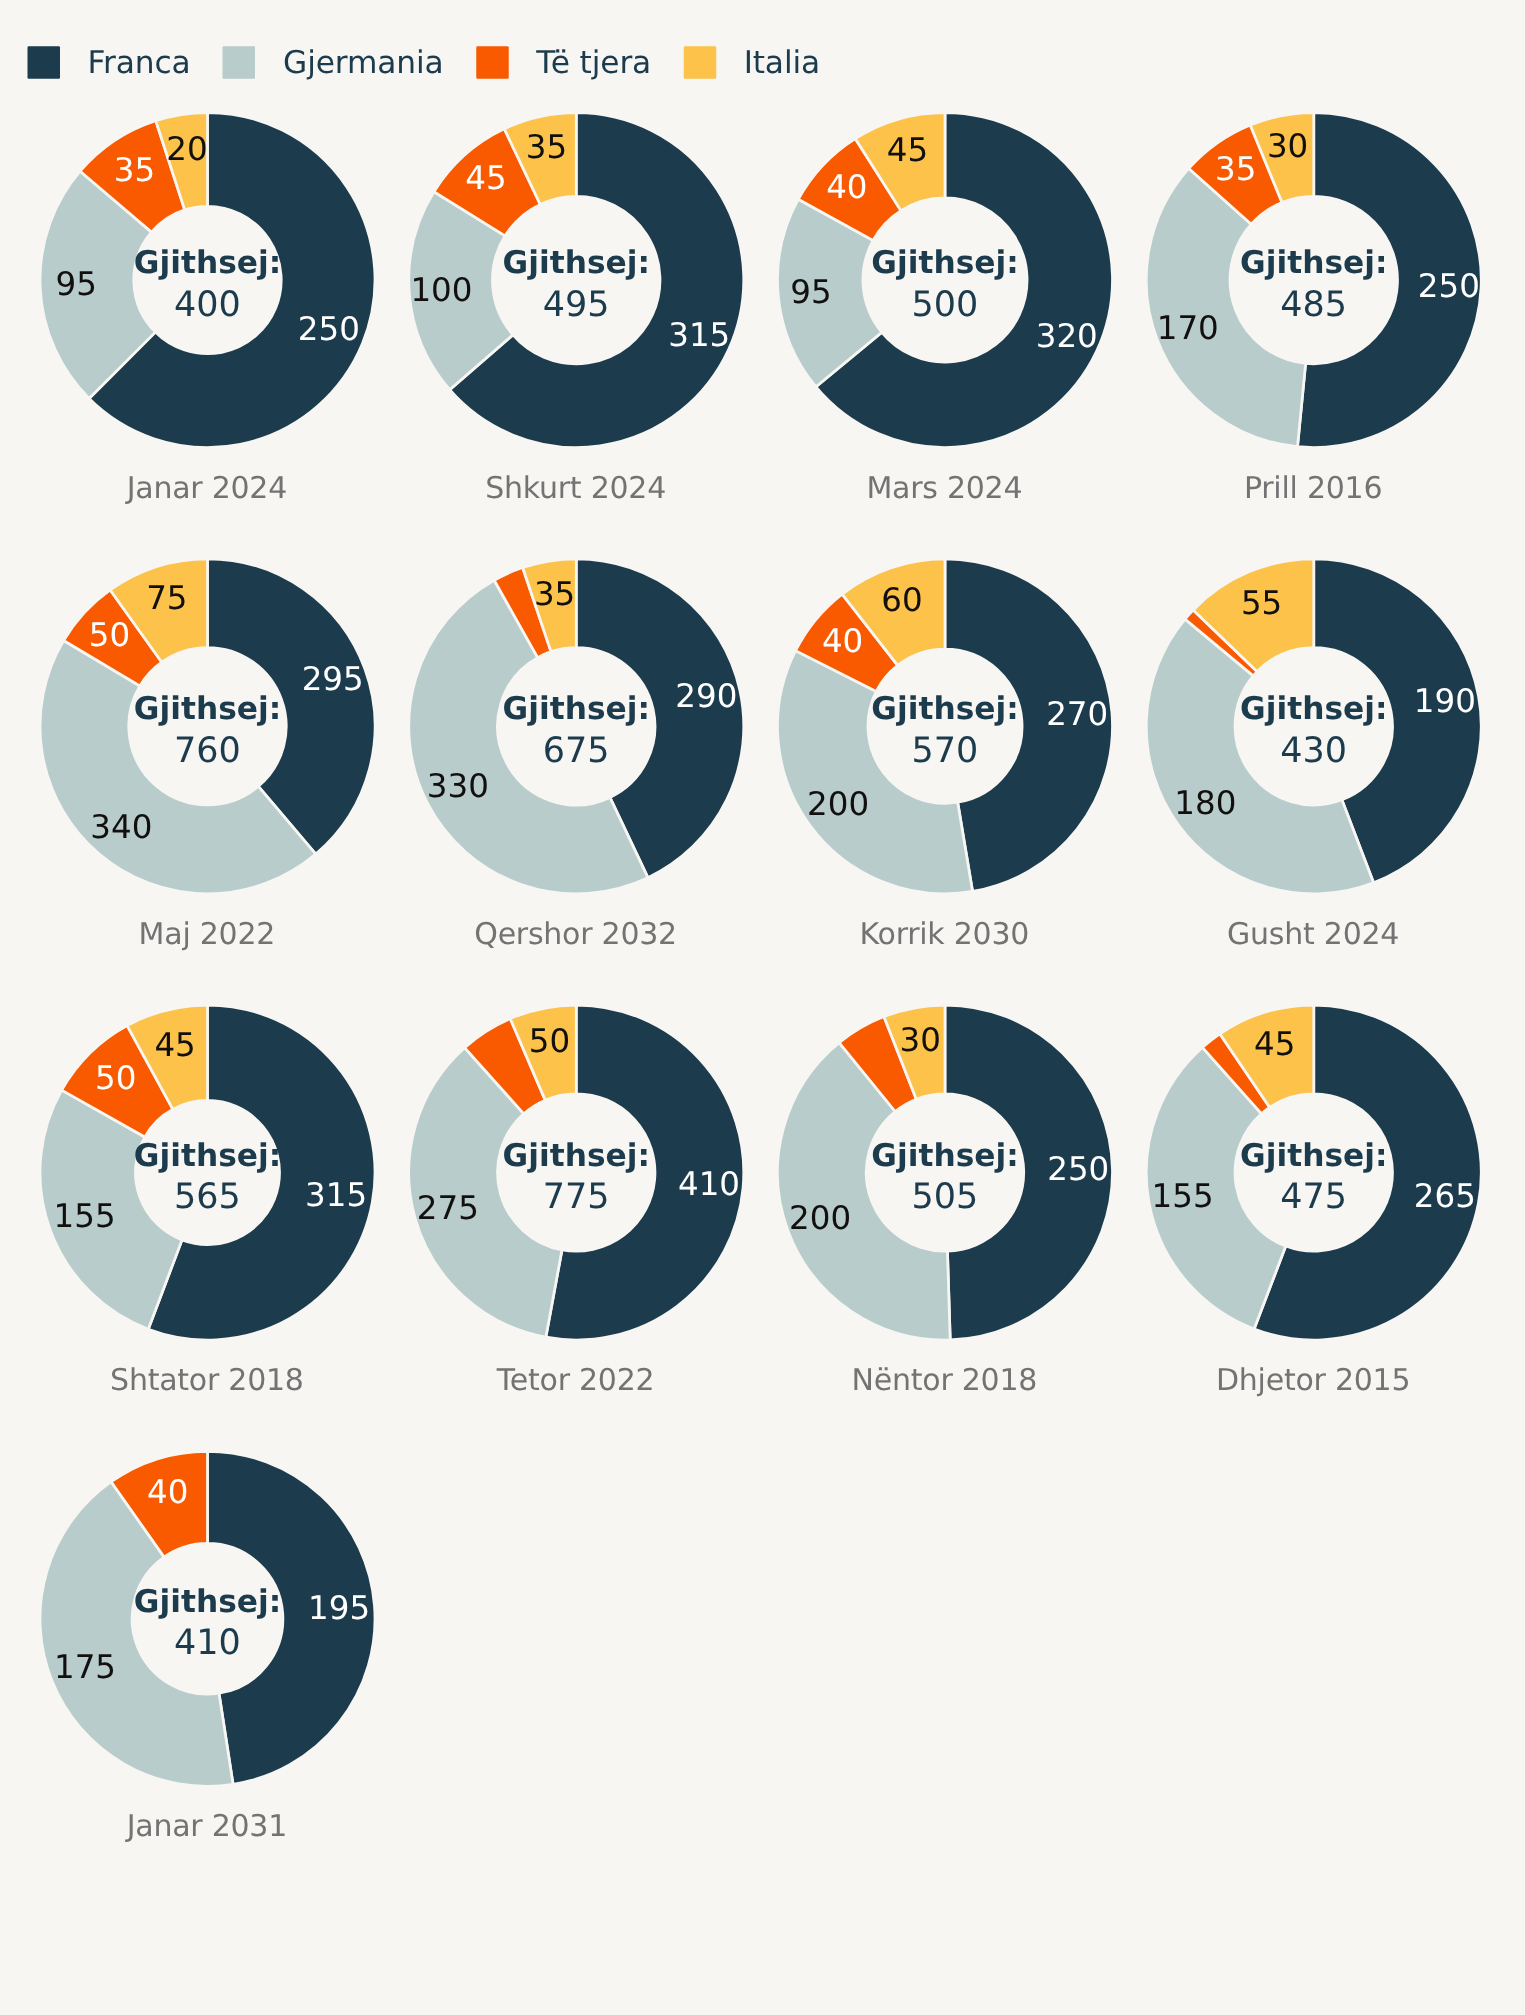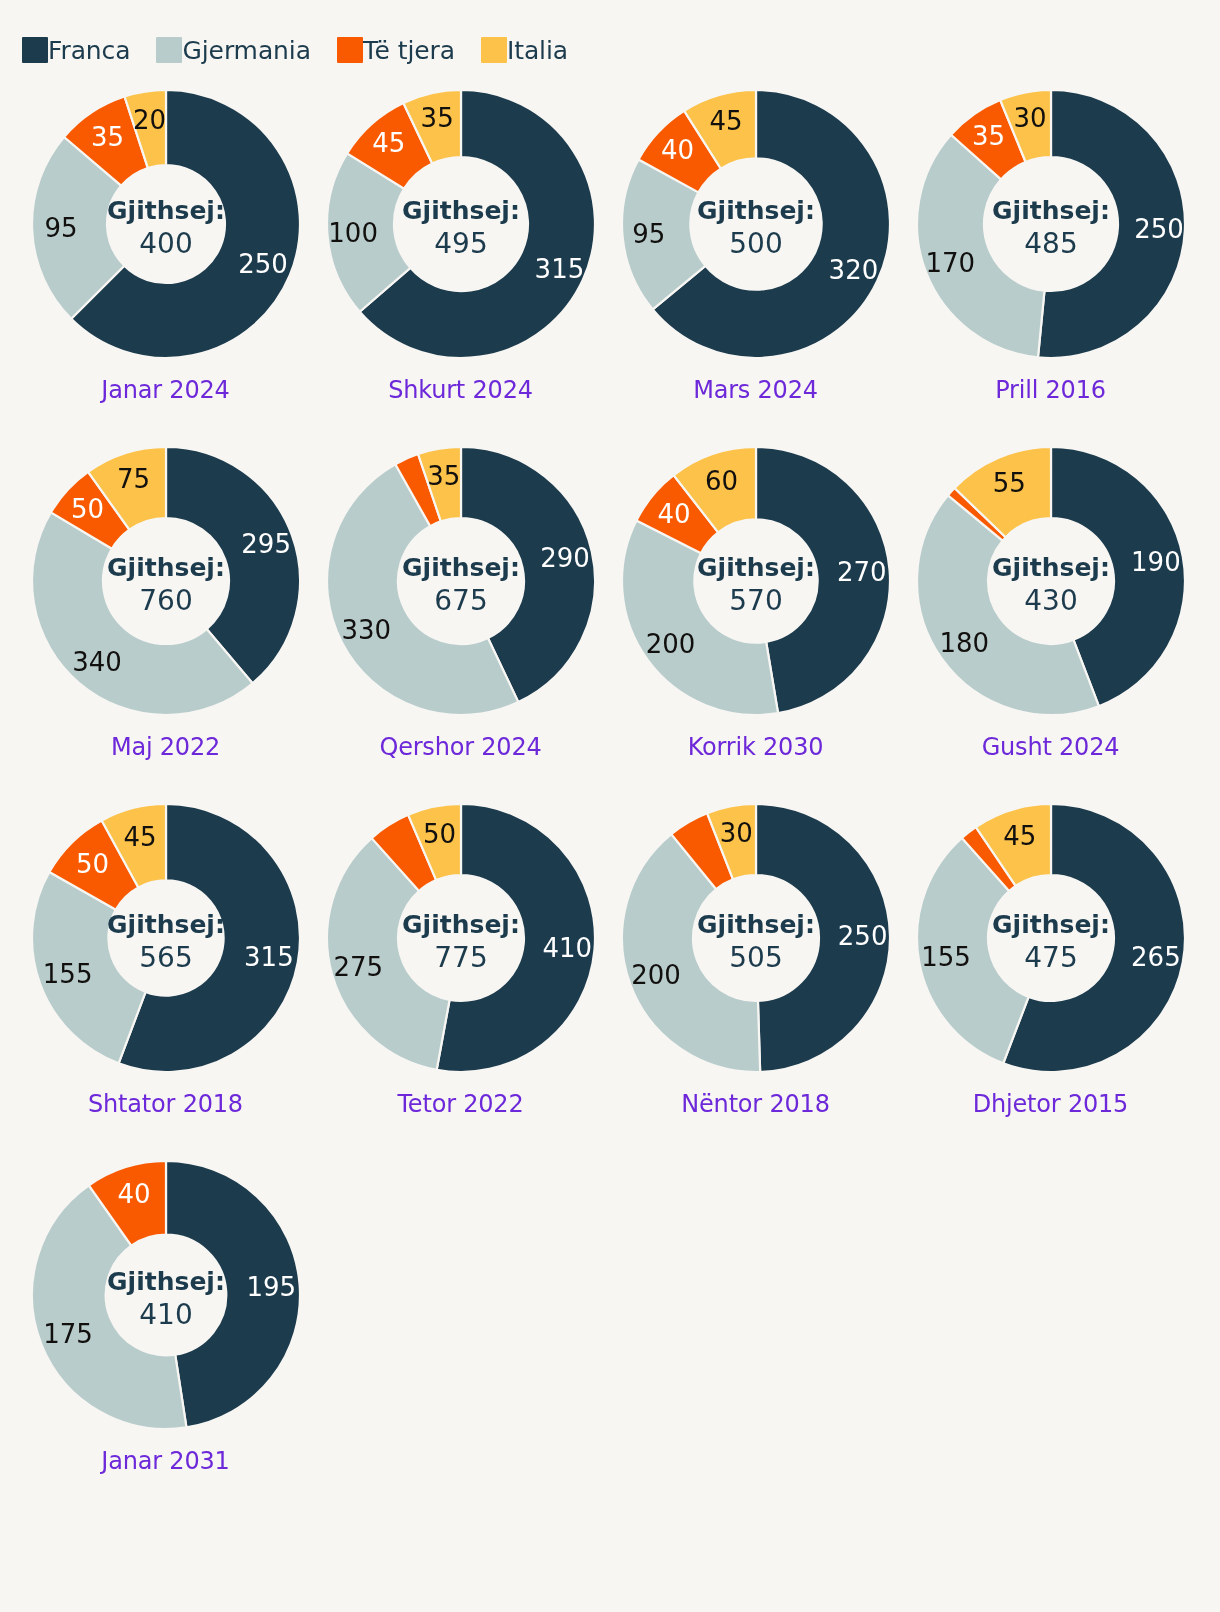--- a/index.html
+++ b/index.html
@@ -26,8 +26,8 @@
   }
   .legend-item {
     display: flex;
-    align-items: center;
-    gap: 0;
+    align-items: flex-start;
+    gap: 22px;
   }
   .legend-swatch {
     width: 26px;

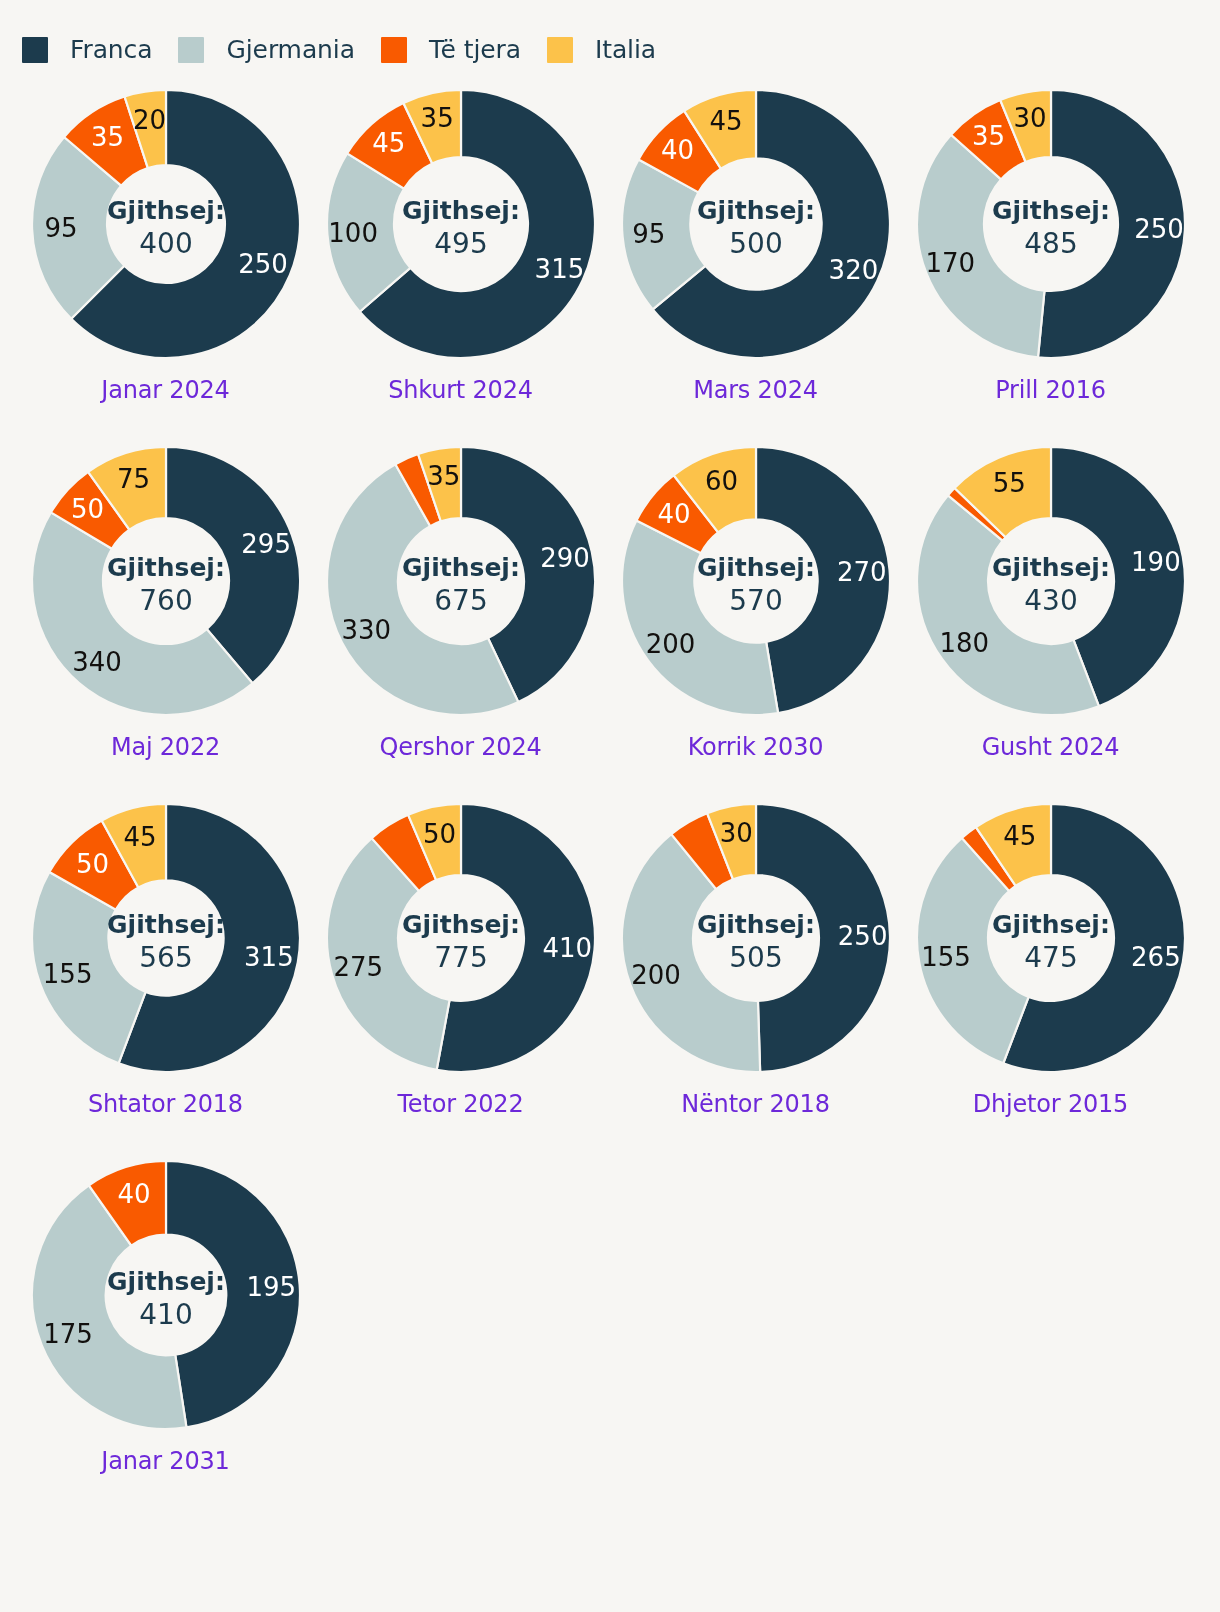--- a/index.html
+++ b/index.html
@@ -67,7 +67,7 @@
   }
   .donut-title {
     font-size: 24px;
-    color: #6d28d9;
+    color: #737373;
     text-align: center;
     margin-top: 2px;
     letter-spacing: -0.2px;

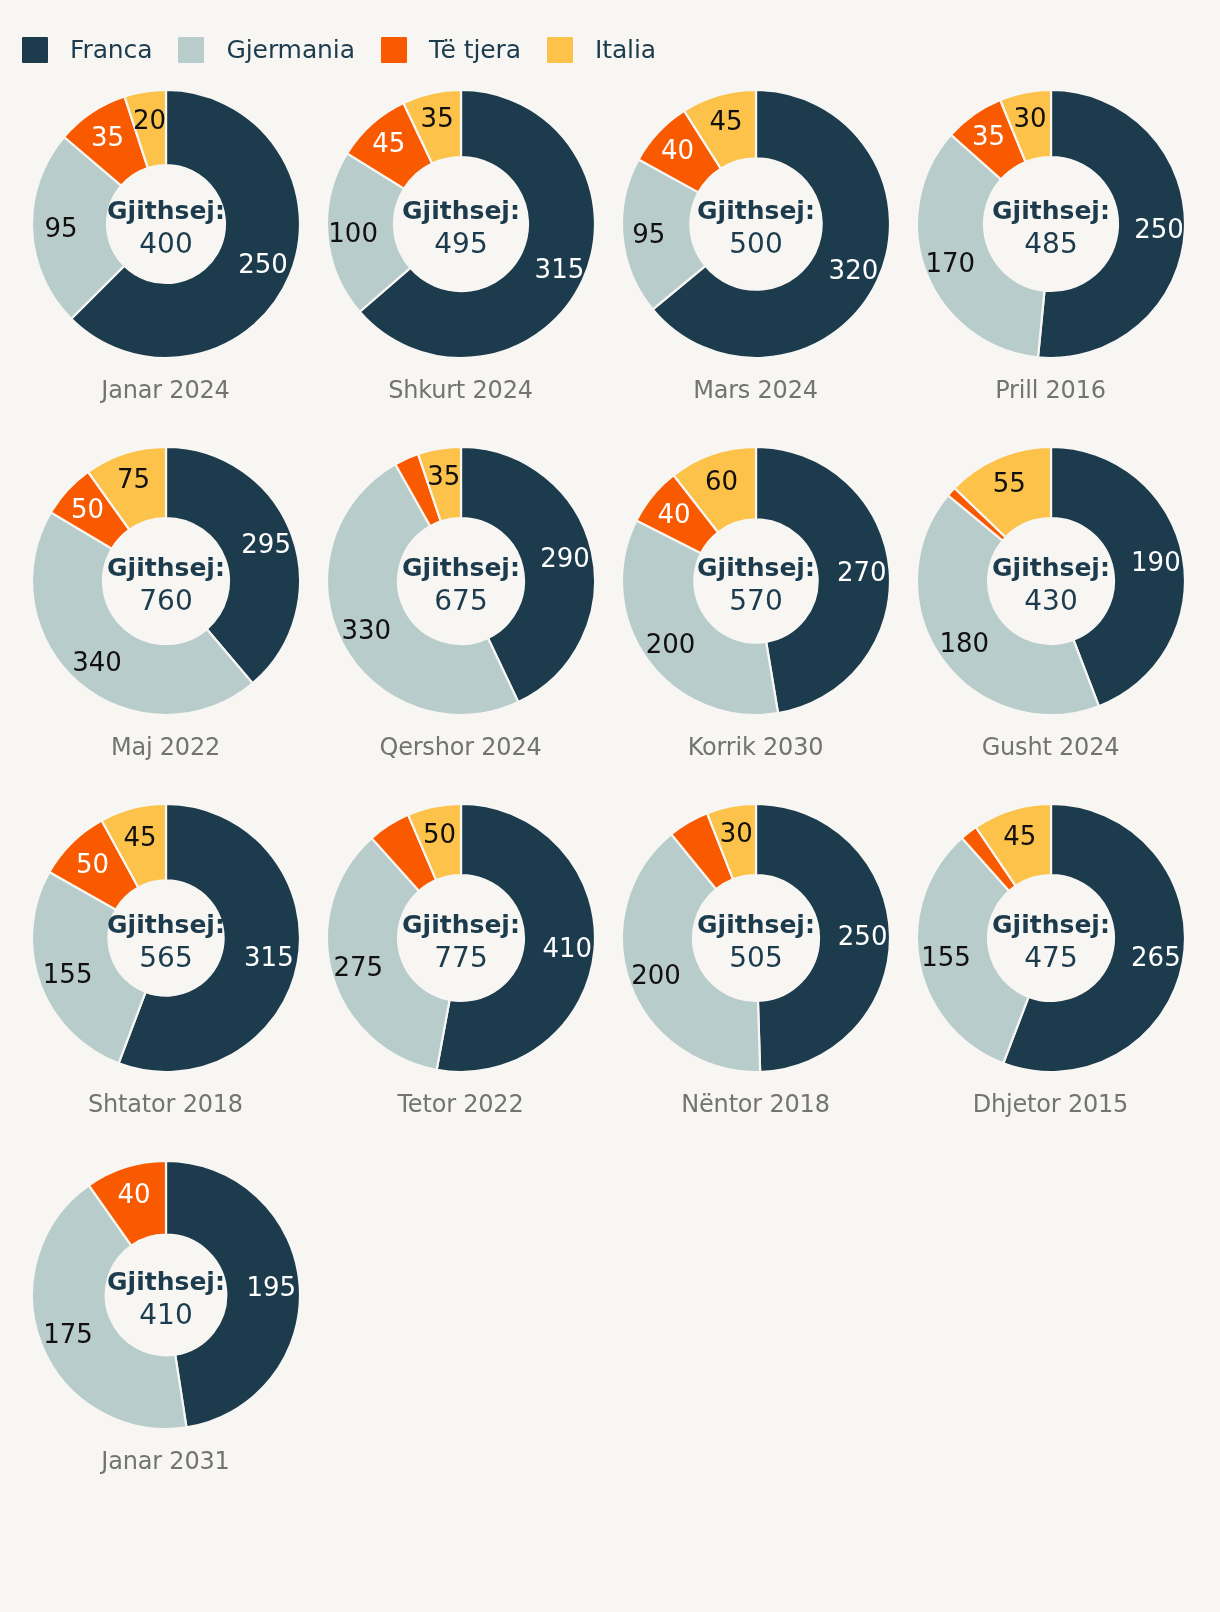--- a/index.html
+++ b/index.html
@@ -236,7 +236,7 @@
           <text x="140" y="159" text-anchor="middle" dominant-baseline="central" class="center-total">675</text>
         </svg>
       </div>
-      <div class="donut-title">Qershor 2024</div>
+      <div class="donut-title">Qershor 2032</div>
     </div>
     <div class="donut-cell">
       <div class="donut-svg-wrap">

